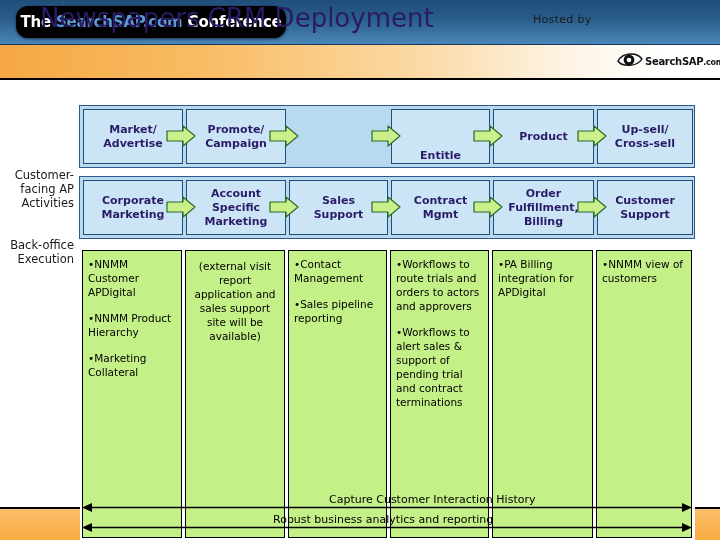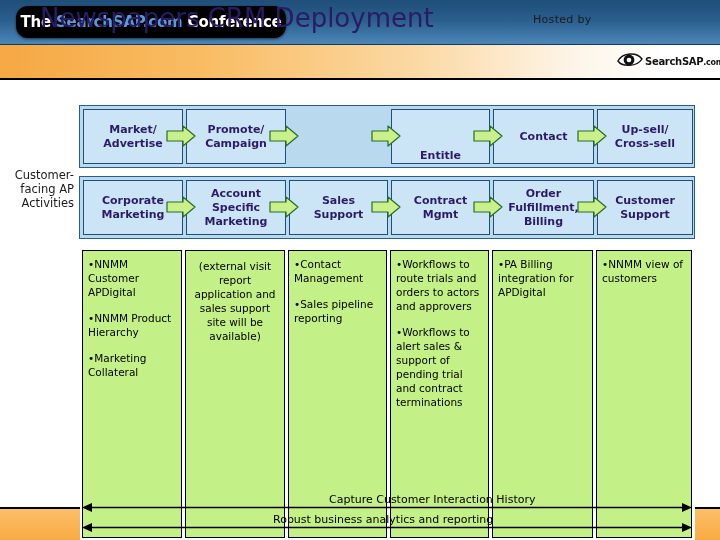--- a/index.html
+++ b/index.html
@@ -240,7 +240,7 @@
         <span>Entitle</span>
       </div>
       <div class="blue-cell" style="left: 413px; width: 101px;">
-        <span>Contact</span>
+        <span>Product</span>
       </div>
       <div class="blue-cell" style="left: 517px; width: 96px;">
         <span>Up-sell/<br>Cross-sell</span>

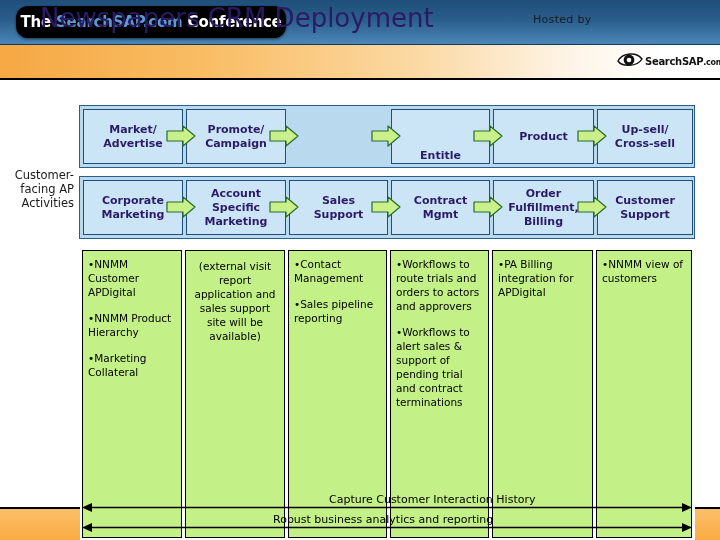--- a/index.html
+++ b/index.html
@@ -228,6 +228,10 @@
     <div>facing AP</div>
     <div>Activities</div>
   </div>
+  <div class="row-label" id="label-backoffice">
+    <div>Back-office</div>
+    <div>Execution</div>
+  </div>
 
   <div class="blue-band" id="band-1">
       <div class="blue-cell" style="left: 3px; width: 100px;">

